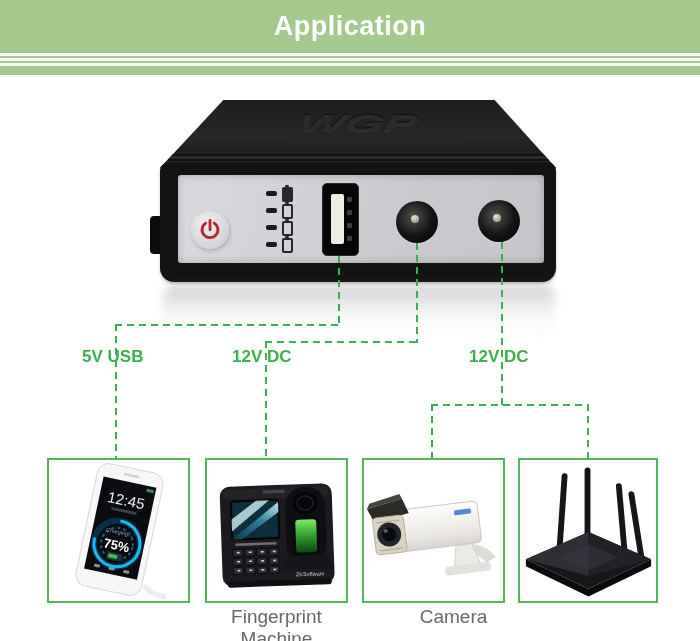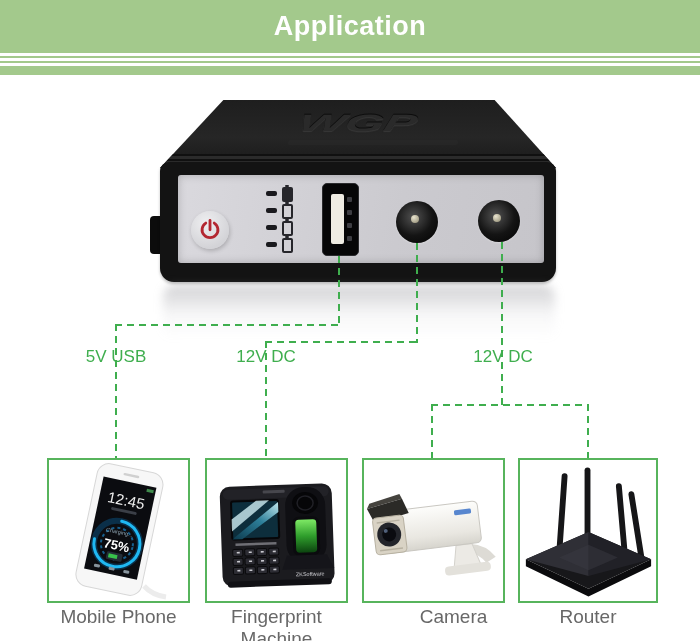--- a/index.html
+++ b/index.html
@@ -61,8 +61,8 @@
     background:repeating-linear-gradient(180deg,#3fae4e 0 7px,transparent 7px 12px);}
   .dash-h{position:absolute;height:2px;
     background:repeating-linear-gradient(90deg,#3fae4e 0 7px,transparent 7px 12px);}
-  .port-label{position:absolute;top:347px;width:68px;text-align:center;
-    color:#3fae4e;font-size:17px;font-weight:normal;z-index:5;}
+  .port-label{position:absolute;top:347px;width:68px;
+    color:#3fae4e;font-size:17px;font-weight:bold;z-index:5;}
 
   
   .pbox{position:absolute;top:458px;height:145px;border:2px solid #57b45c;background:#fff;box-sizing:border-box;}

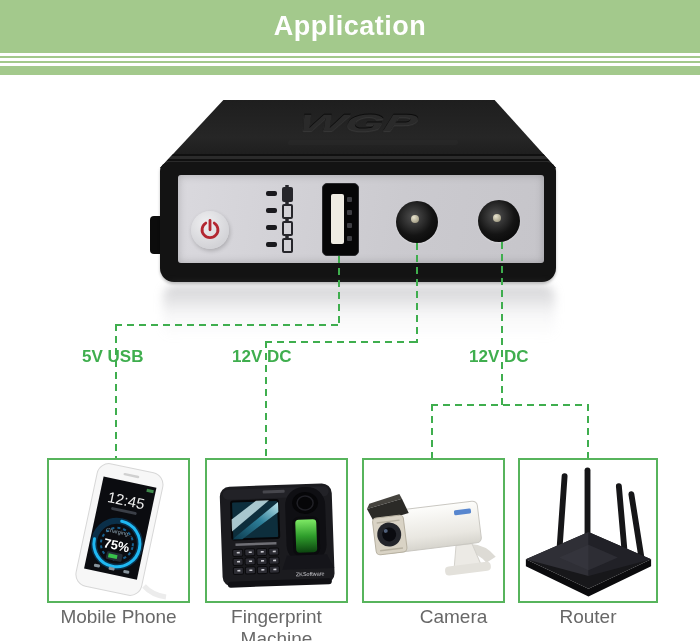--- a/index.html
+++ b/index.html
@@ -273,7 +273,6 @@
     </svg>
   </div>
 
-  <div class="caption" style="left:47px;width:143px">Mobile Phone</div>
   <div class="caption" style="left:205px;width:143px">Fingerprint Machine</div>
   <div class="caption" style="left:382px;width:143px">Camera</div>
   <div class="caption" style="left:518px;width:140px">Router</div>

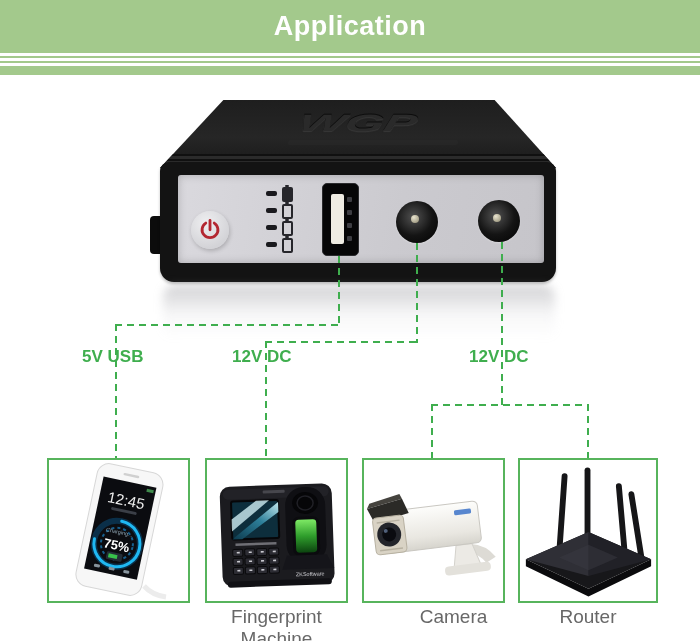--- a/index.html
+++ b/index.html
@@ -275,7 +275,6 @@
 
   <div class="caption" style="left:205px;width:143px">Fingerprint Machine</div>
   <div class="caption" style="left:382px;width:143px">Camera</div>
-  <div class="caption" style="left:518px;width:140px">Router</div>
 
 </div>
 

